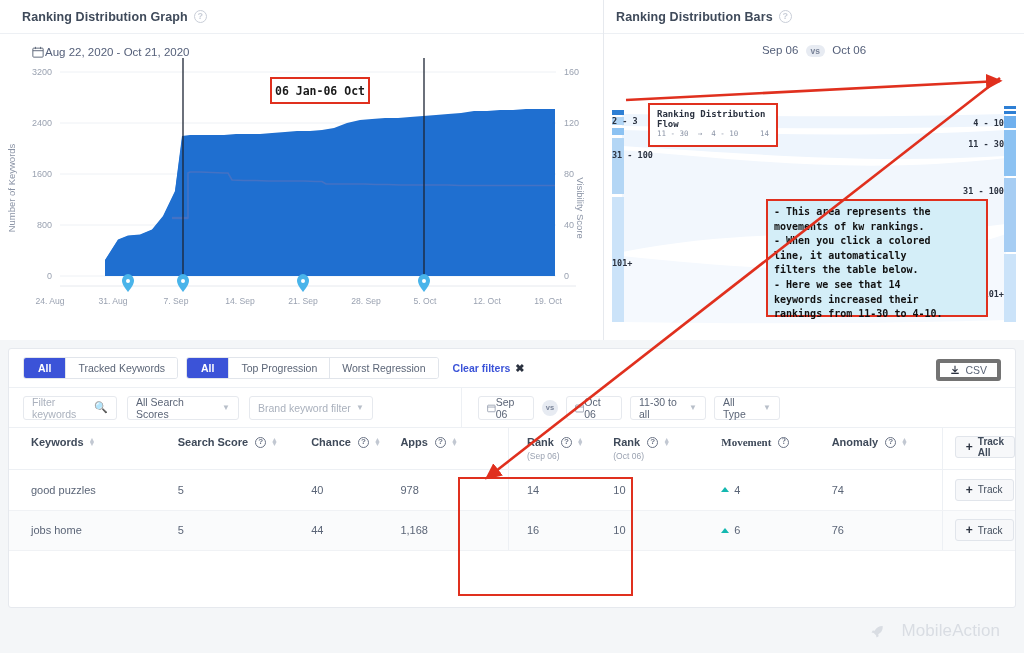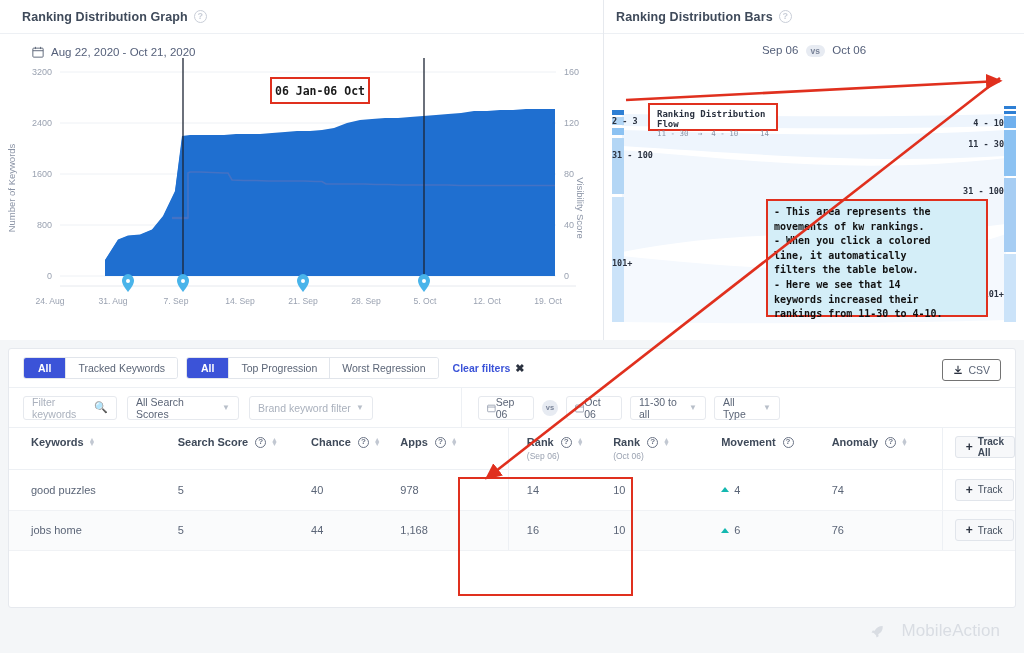--- a/index.html
+++ b/index.html
@@ -32,7 +32,7 @@
   }
 
   
-  .date-range { display:flex; align-items:center; gap:7px; padding:12px 0 0 32px; color:#55607a; font-size:11.5px; }
+  .date-range { display:flex; align-items:center; gap:1px; padding:12px 0 0 32px; color:#55607a; font-size:11.5px; }
   .cal-ico { width:12px; height:12px; }
 
   

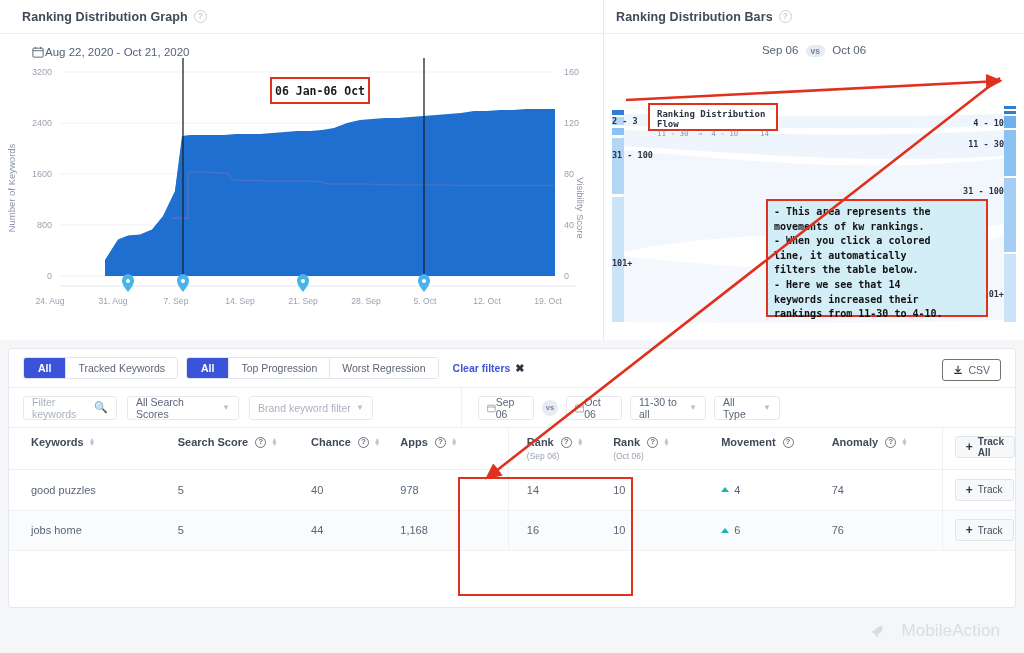--- a/index.html
+++ b/index.html
@@ -76,7 +76,7 @@
   .bar-label { position:absolute; font-family:"DejaVu Sans Mono", monospace; font-size:8.5px; font-weight:700; color:#2b3240; white-space:nowrap; }
 
   .flow-tip {
-    position:absolute; left:648px; top:103px; width:130px; height:28px;
+    position:absolute; left:648px; top:103px; width:130px; height:44px;
     border:2px solid #e0301e; background:#fff; padding:4px 7px;
   }
   .flow-tip .ft-title { font-size:9px; font-weight:700; color:#2b3240; font-family:"DejaVu Sans Mono", monospace; }

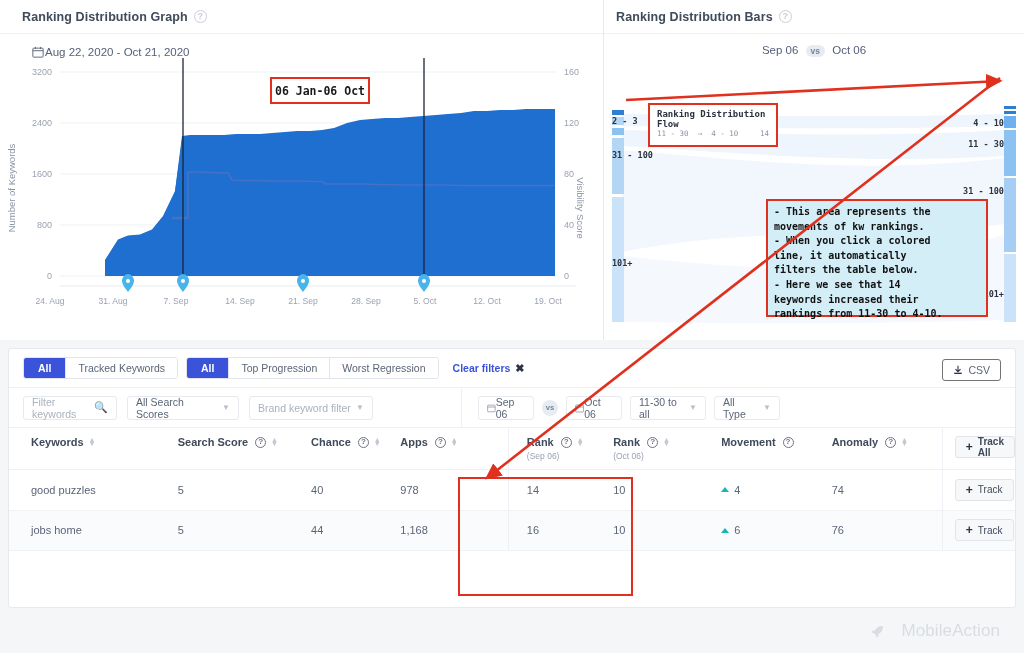--- a/index.html
+++ b/index.html
@@ -107,7 +107,7 @@
   .clear-filters { display:flex; align-items:center; gap:5px; margin-left:14px; font-size:10.5px; color:#3b53d8; font-weight:600; }
   .x-ico { color:#2b3240; font-weight:700; font-size:11px; }
   .csv-btn {
-    position:absolute; right:14px; top:10px; border:1px solid #737373; border-radius:3px;
+    position:absolute; right:14px; top:10px; border:4px solid #737373; border-radius:3px;
     height:22px; display:flex; align-items:center; gap:5px; padding:0 10px;
     font-size:10.5px; color:#5b6577; background:#fff;
   }

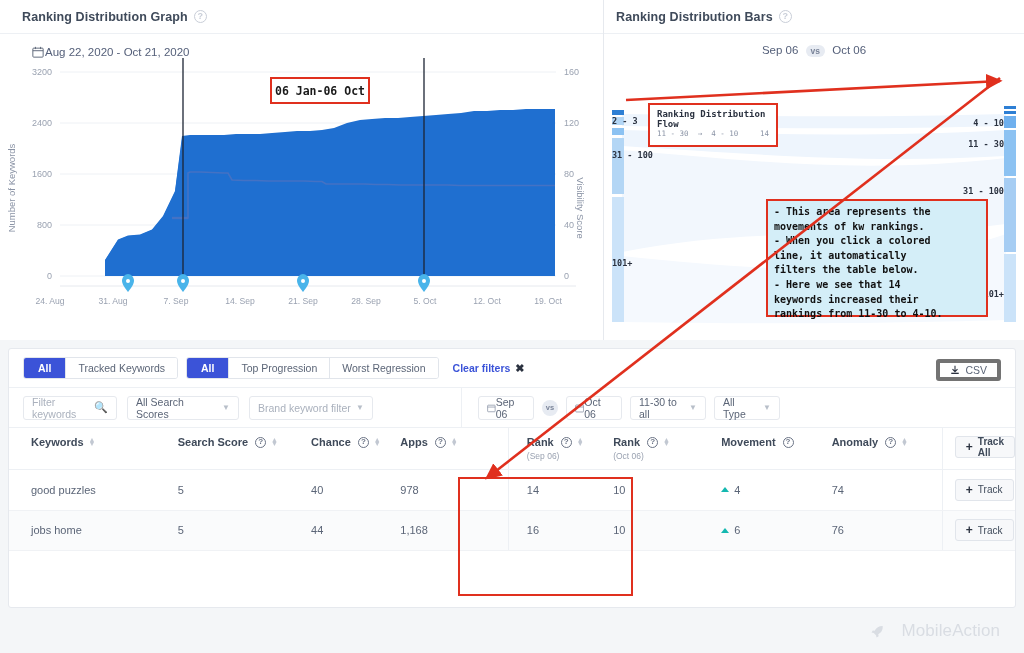--- a/index.html
+++ b/index.html
@@ -161,7 +161,7 @@
   .col-ap { width:110px; }
   .col-r1 { width:106px; padding-left:18px !important; }
   .col-r2 { width:110px; }
-  .col-mv { width:112px; }
+  .col-mv { width:112px;font-family:Liberation Serif, serif; }
   .col-an { width:112px; }
   .col-tr { width:auto; }
 </style>

